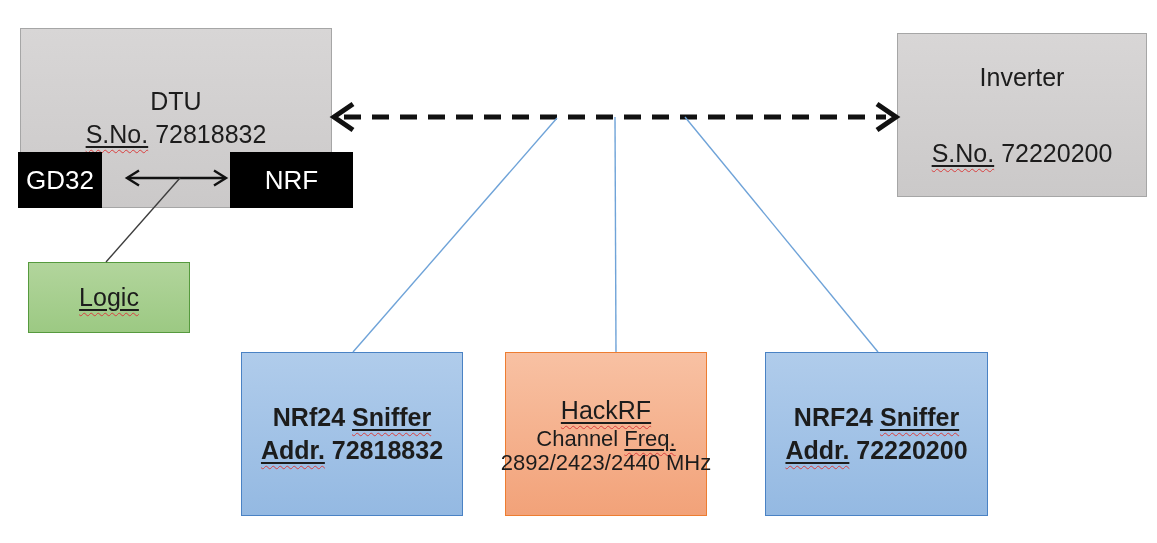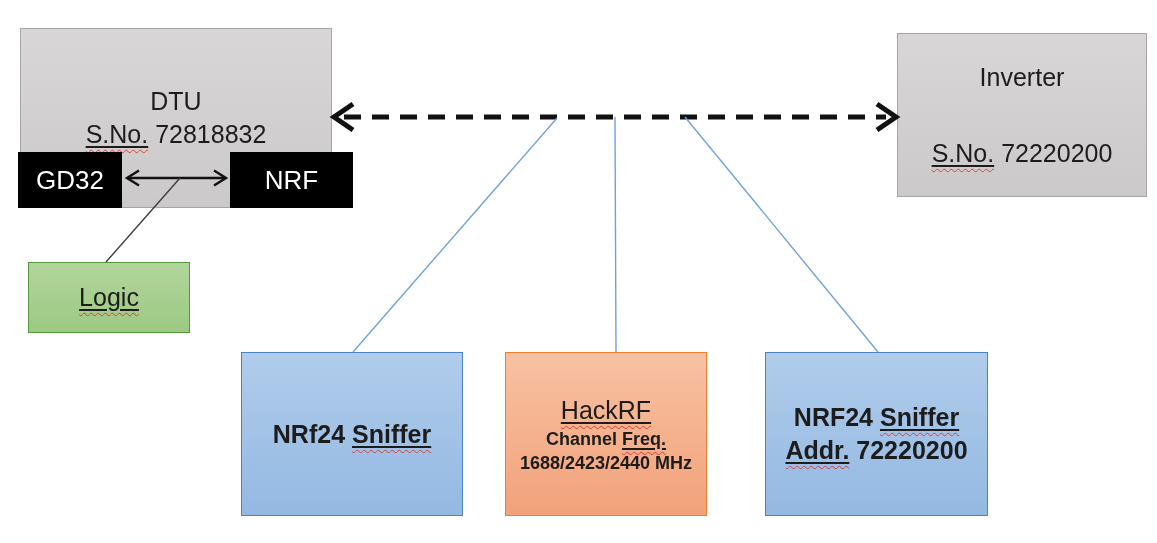--- a/index.html
+++ b/index.html
@@ -44,7 +44,7 @@
     font-size: 26px;
     color: #ffffff;
   }
-  .gd32-box { left: 18px;  top: 152px; width: 104px; height: 56px; }
+  .gd32-box { left: 18px;  top: 152px; width: 84px; height: 56px; }
   .nrf-box  { left: 230px; top: 152px; width: 123px; height: 56px; }
   .logic-box {
     left: 28px; top: 262px; width: 162px; height: 71px;

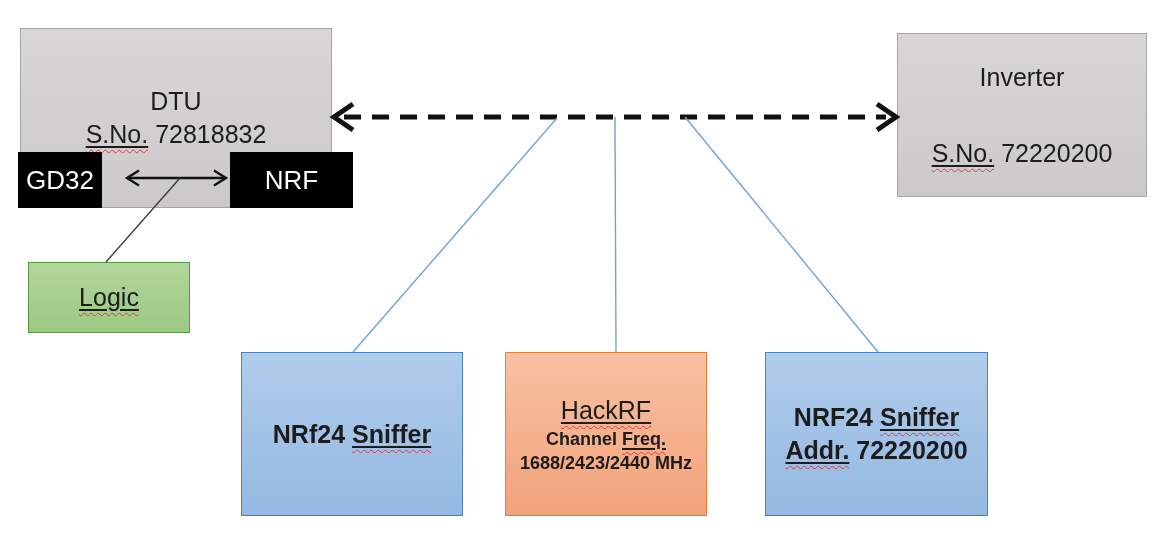--- a/index.html
+++ b/index.html
@@ -129,6 +129,10 @@
       <span>NRf24</span>
       <span class="sp"><span>Sniffer</span></span>
     </div>
+    <div class="line">
+      <span class="sp"><span>Addr.</span></span>
+      <span>72818832</span>
+    </div>
   </div>
 
   <div class="node orange-box">

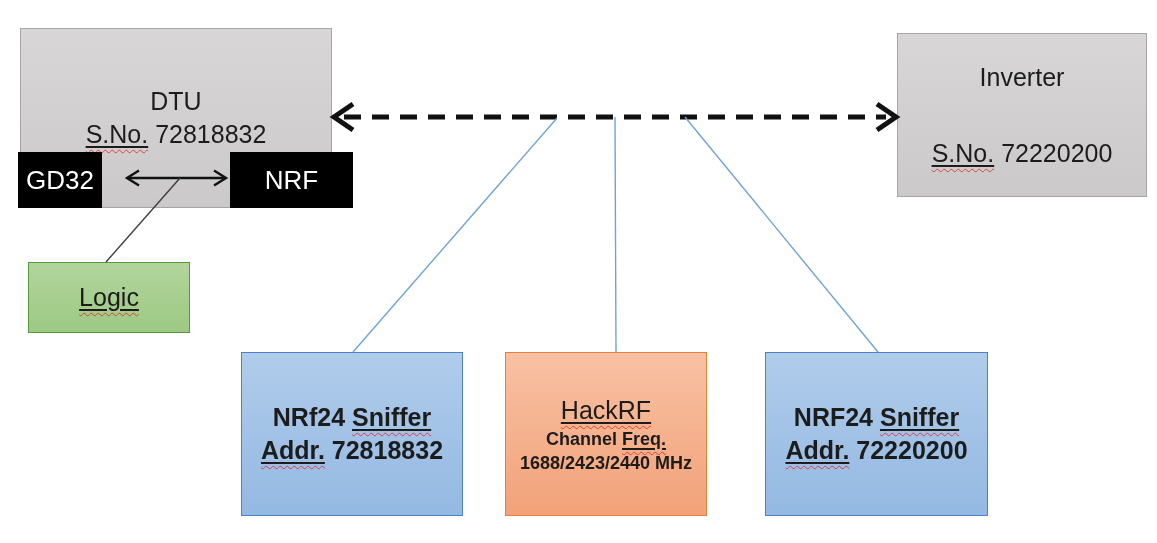--- a/index.html
+++ b/index.html
@@ -64,10 +64,9 @@
     border: 1.5px solid #ed7d31;
   }
   .orange-box .sub {
-    font-size: 18px;
+    font-size: 22px;
     line-height: 24px;
     white-space: nowrap;
-    font-weight: bold;
   }
   
   .sp {

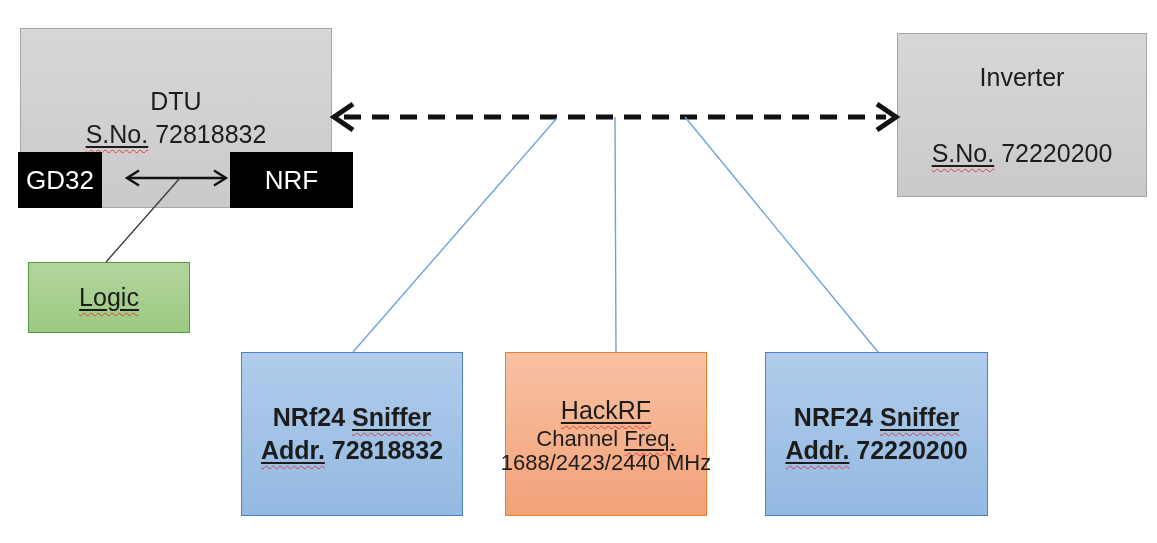--- a/index.html
+++ b/index.html
@@ -142,7 +142,7 @@
       <span>Channel</span>
       <span class="sp"><span>Freq.</span></span>
     </div>
-    <div class="sub">1688/2423/2440 MHz</div>
+    <div class="sub">2892/2423/2440 MHz</div>
   </div>
 
   <div class="node blue-box sniffer-right-box">

